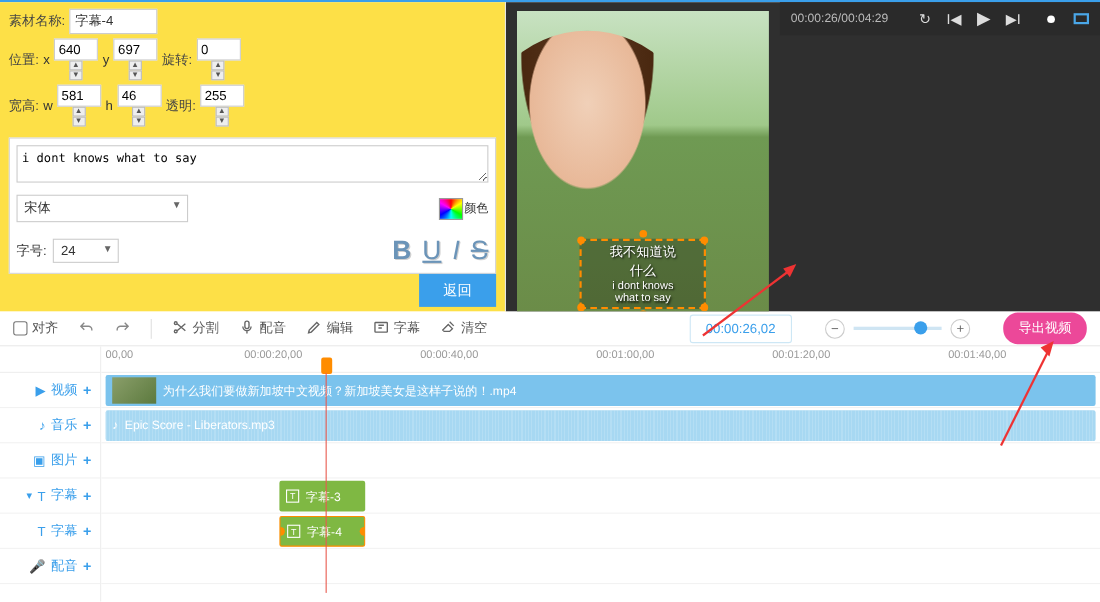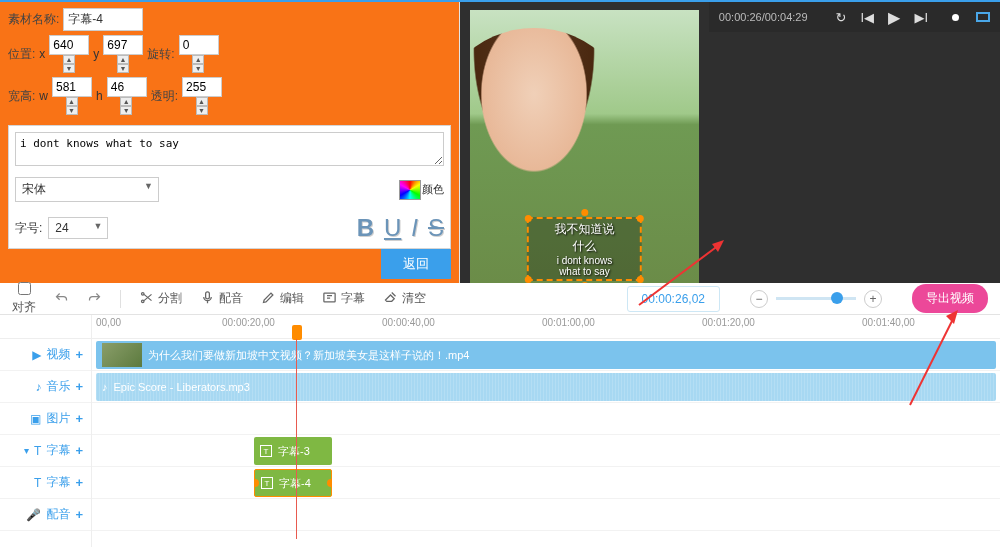--- a/index.html
+++ b/index.html
@@ -9,7 +9,7 @@
 .top-area { display: flex; height: 283px; border-top: 2px solid #3a9feb; }
 
 
-.props-panel { width: 460px; background: #f97316; border-right: 1px solid #e5e5e5; padding: 6px 8px; display: flex; flex-direction: column; }
+.props-panel { width: 460px; background: #fde047; border-right: 1px solid #e5e5e5; padding: 6px 8px; display: flex; flex-direction: column; }
 .prop-row { display: flex; align-items: center; gap: 4px; margin-bottom: 4px; font-size: 12px; }
 .prop-row label { color: #444; }
 .nameval { background: #fff; border: 1px solid #ccc; padding: 2px 4px; min-width: 80px; }

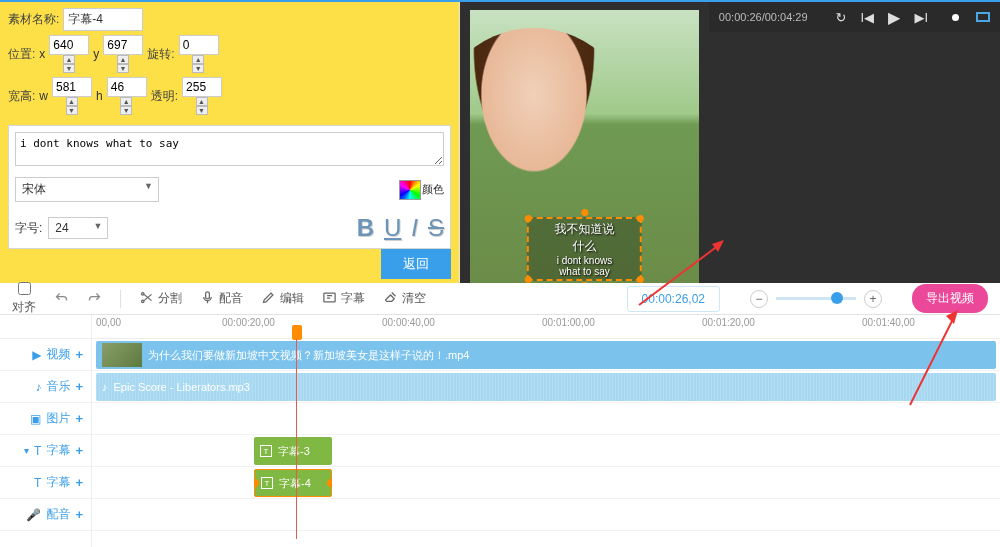--- a/index.html
+++ b/index.html
@@ -20,7 +20,7 @@
 .text-editor { background: #fff; border: 1px solid #d5d5d5; padding: 6px; margin-top: 6px; flex: 0 0 auto; }
 .text-editor .text-area { width: 100%; height: 34px; border: 1px solid #ccc; padding: 4px; font-size: 11px; font-family: "SimSun", monospace; }
 .font-row { display: flex; align-items: center; justify-content: space-between; margin-top: 8px; }
-.font-select { border: 1px solid #ccc; background: #fff; padding: 3px 20px 3px 6px; font-size: 12px; width: 144px; position: relative; }
+.font-select { border: 1px solid #ccc; background: #fff; padding: 3px 20px 3px 6px; font-size: 12px; width: 156px; position: relative; }
 .font-select::after { content: "▼"; position: absolute; right: 5px; font-size: 9px; color: #666; }
 .color-btn { width: 22px; height: 20px; border: 1px solid #999; background: conic-gradient(red,yellow,lime,cyan,blue,magenta,red); }
 .color-lbl { font-size: 11px; margin-left: 1px; }

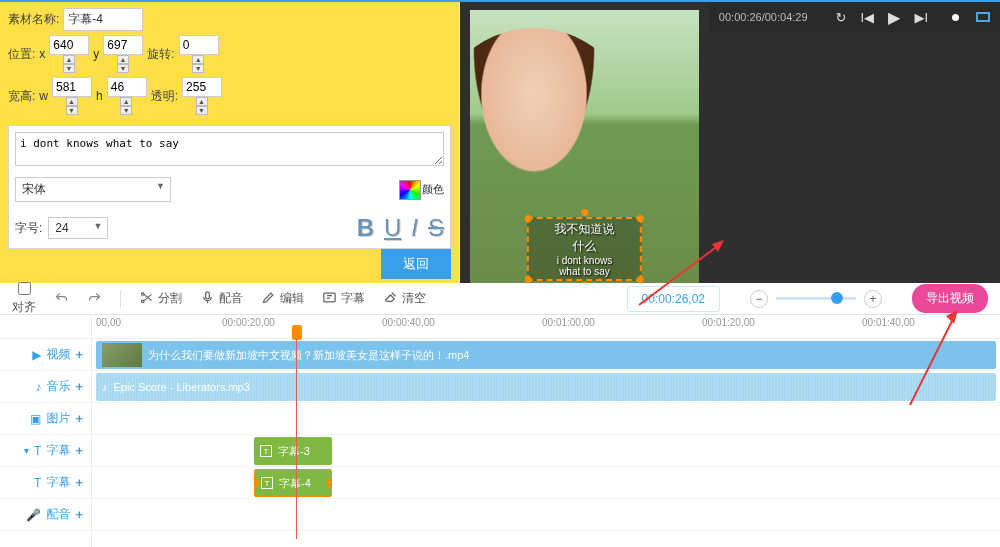--- a/index.html
+++ b/index.html
@@ -57,7 +57,7 @@
 .tb-btn { display: flex; align-items: flex-start; gap: 4px; color: #555; cursor: pointer; font-size: 12px; }
 .tb-btn svg { width: 15px; height: 15px; stroke: #666; fill: none; stroke-width: 2; }
 .tb-btn.undo svg, .tb-btn.redo svg { stroke: #888; }
-.tb-check { display: flex; align-items: center; gap: 4px; color: #555; flex-direction: column; }
+.tb-check { display: flex; align-items: center; gap: 4px; color: #555; }
 .tb-check input { cursor: pointer; }
 .tb-divider { width: 1px; height: 18px; background: #e0e0e0; }
 .tb-spacer { flex: 1; }

